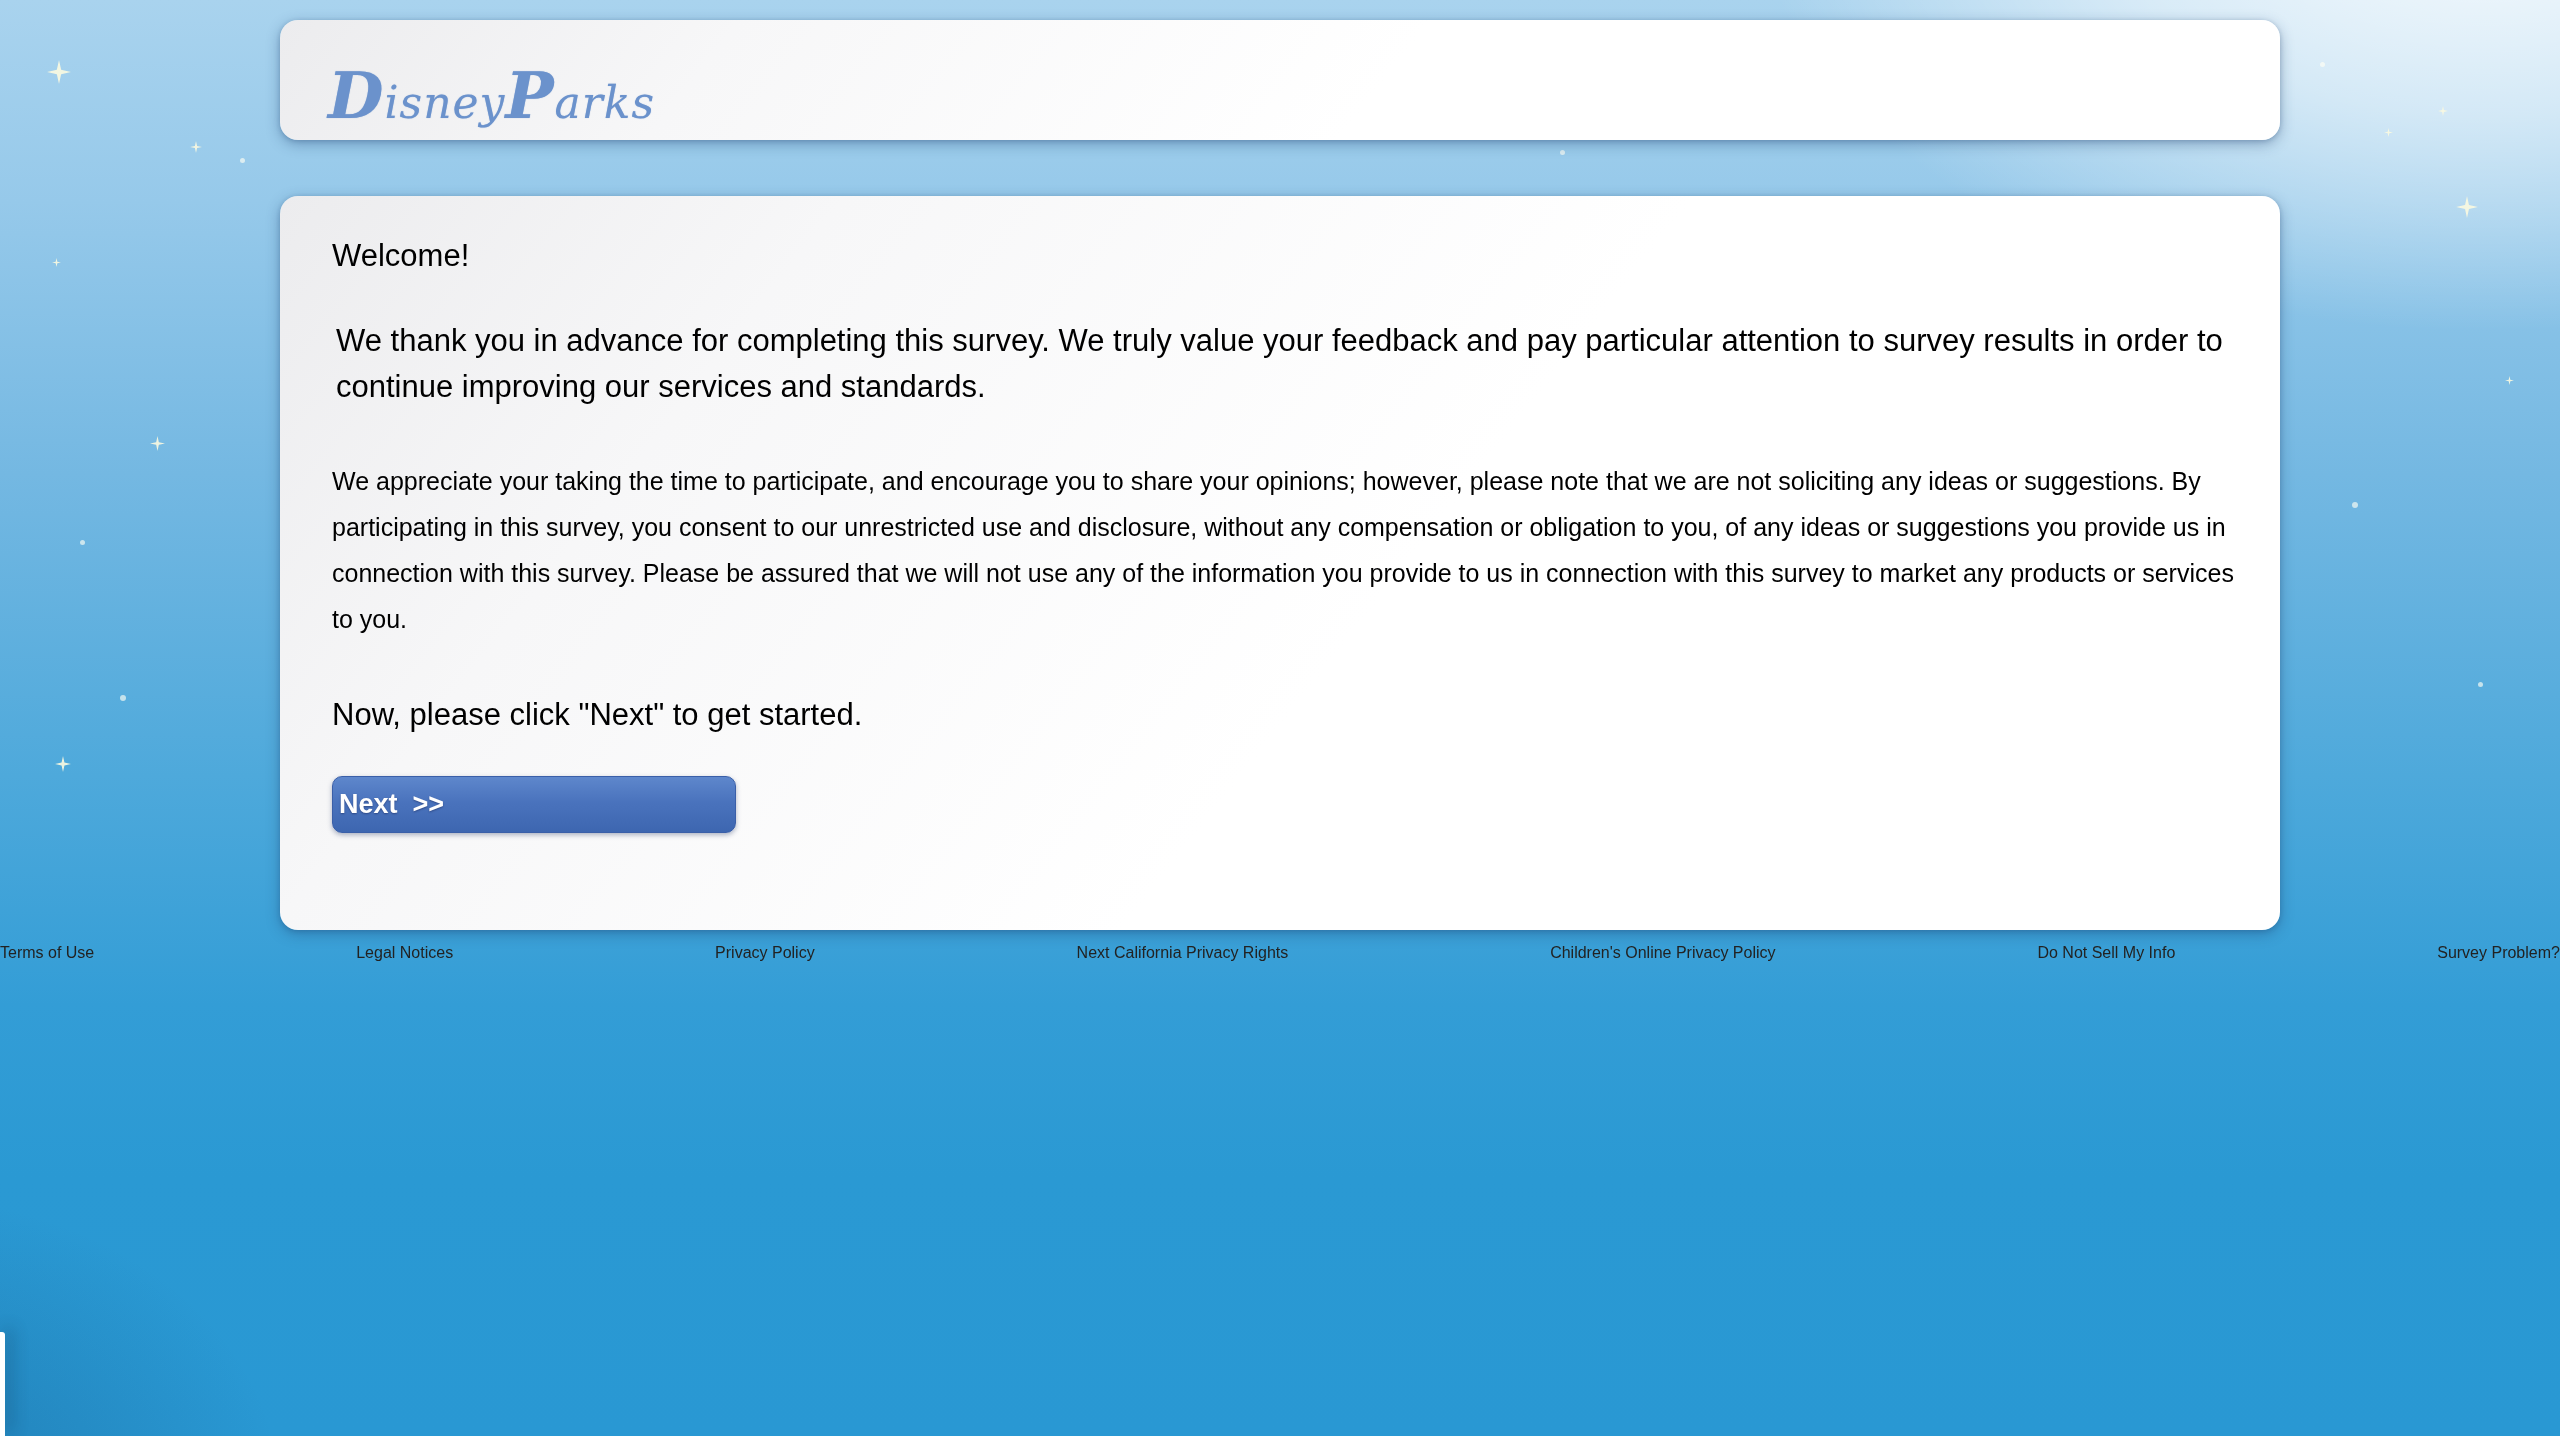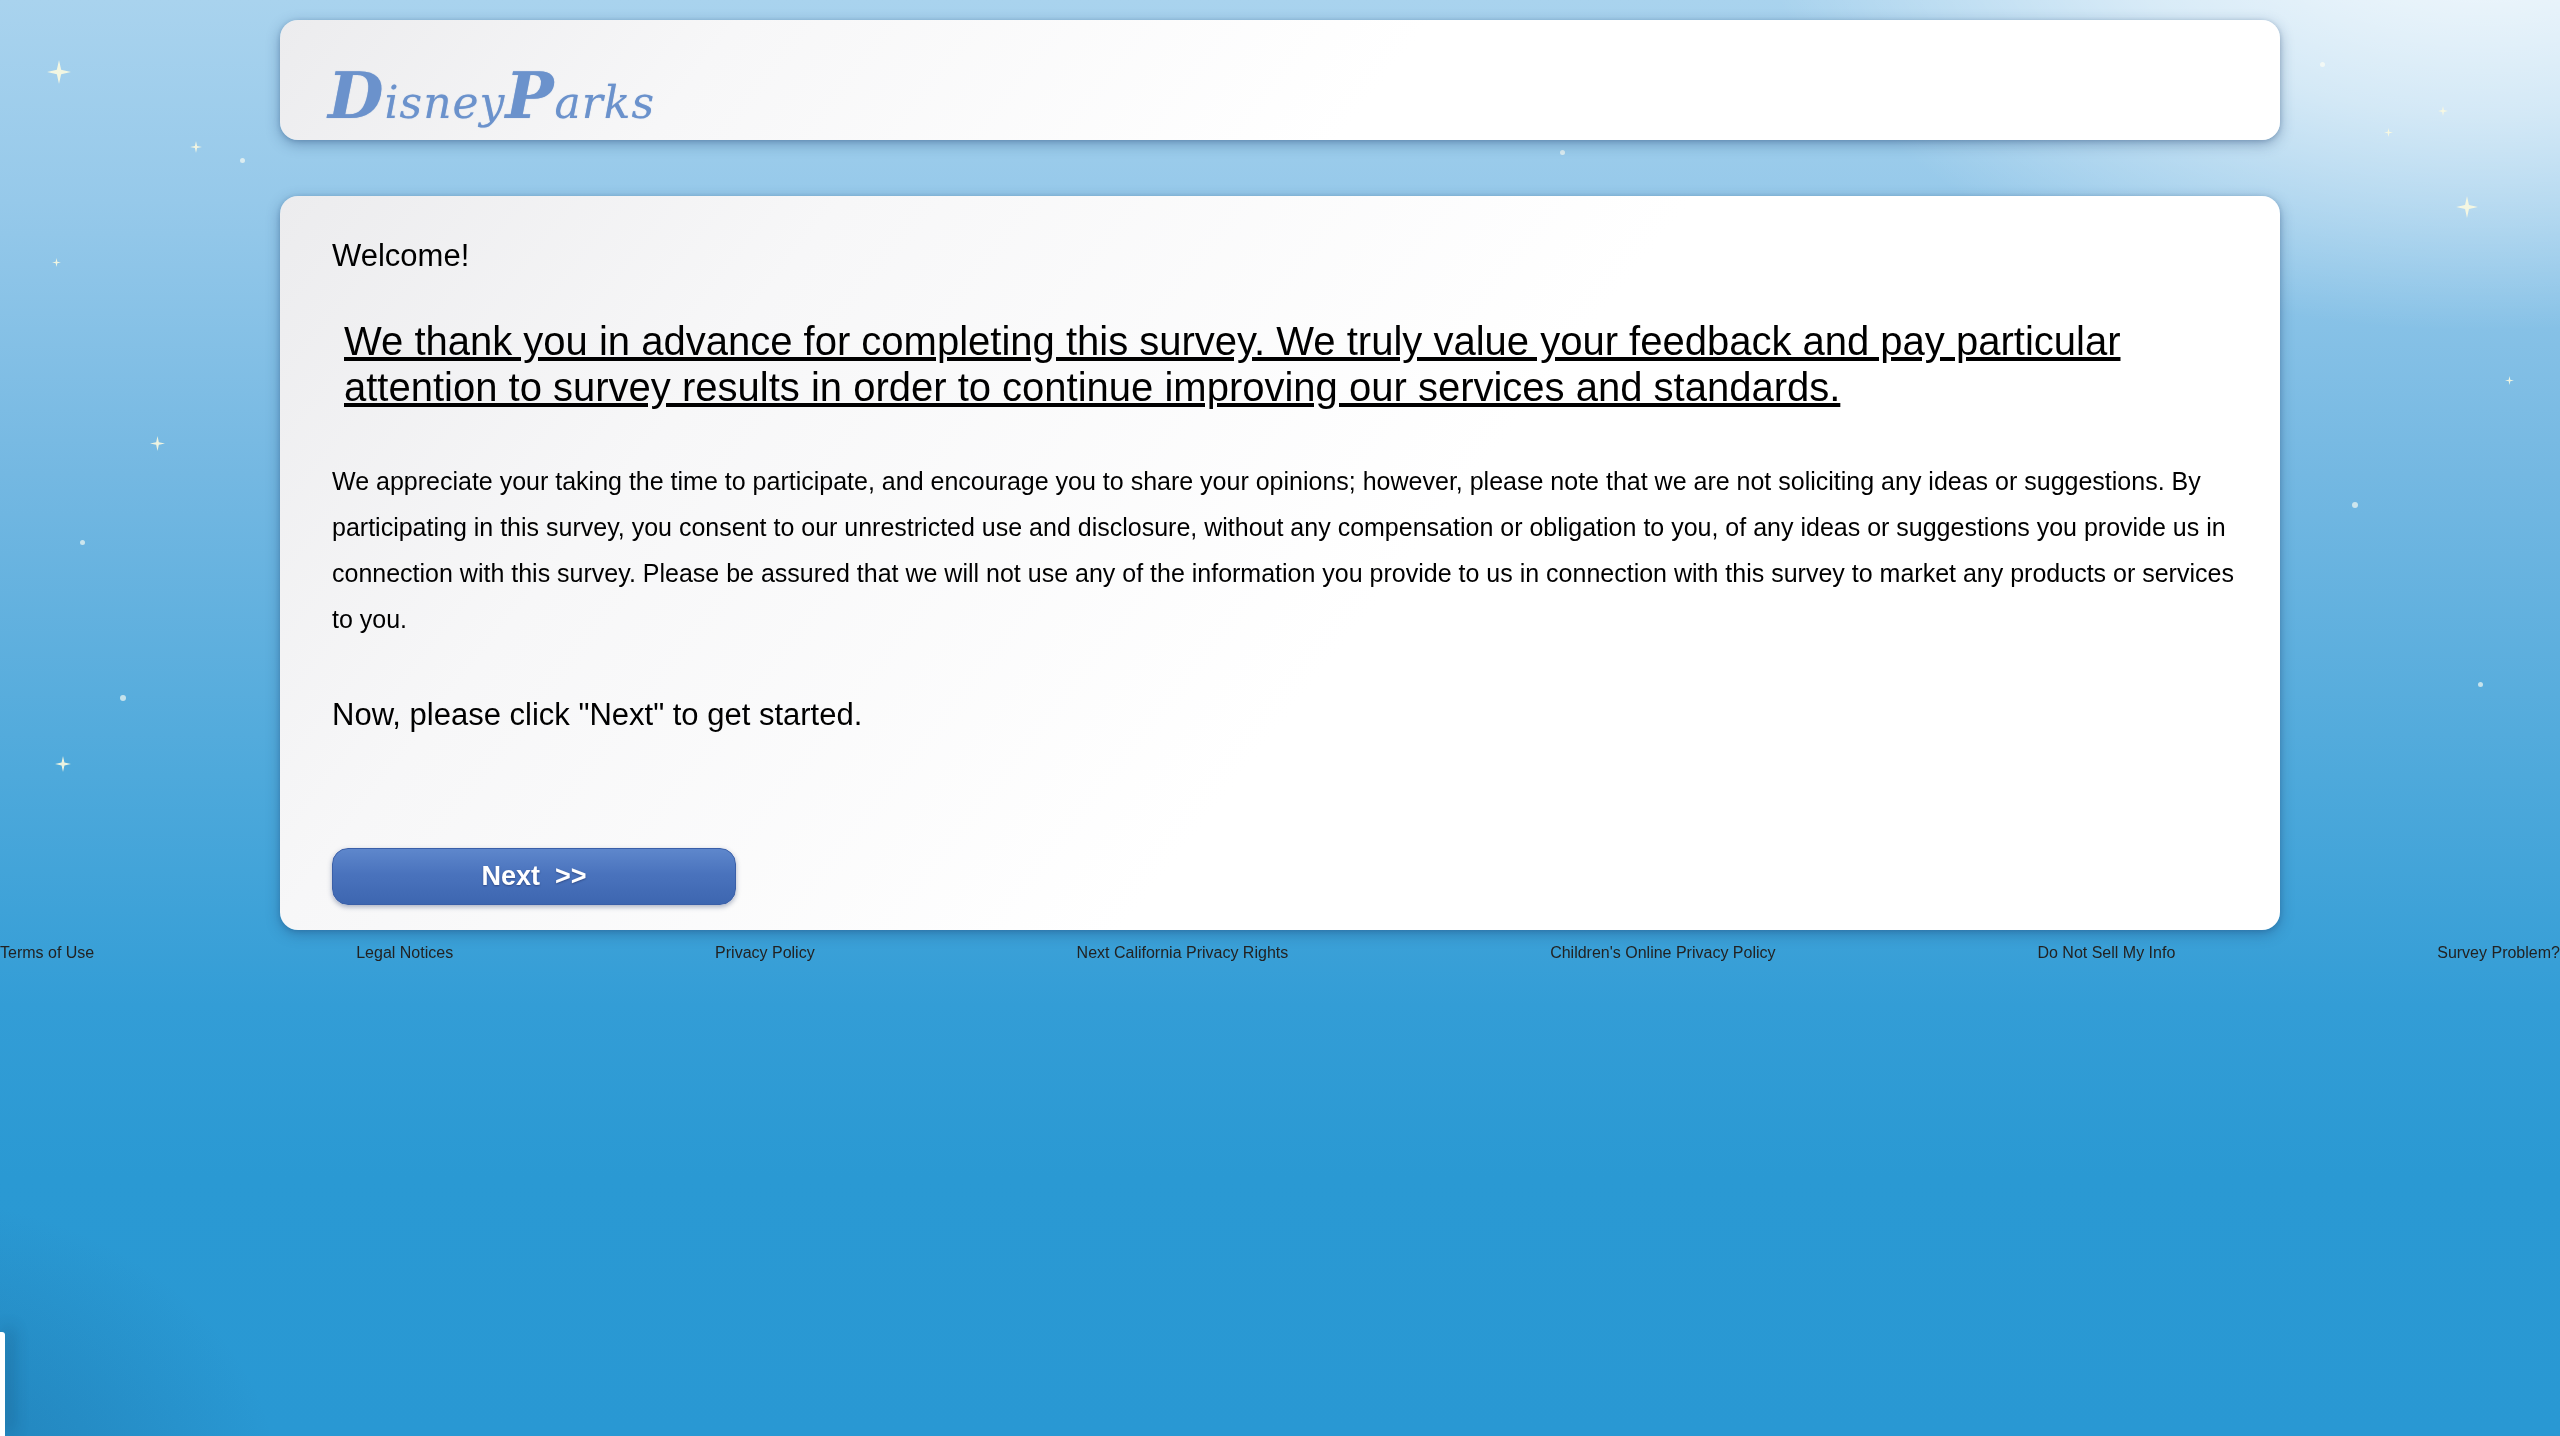--- a/index.html
+++ b/index.html
@@ -59,7 +59,7 @@
 
   .main-card { color: #000; }
   .welcome-text { font-size: 31px; margin: 0; }
-  .para-large   { font-size: 40px; line-height: 46px; margin: 44px 0 0 12px; text-decoration: underline; }
+  .para-large   { font-size: 31px; line-height: 46px; margin: 44px 0 0 4px; }
   .para-small   { font-size: 25px; line-height: 46px; margin: 48px 0 0 0; }
   .instruction  { font-size: 31px; line-height: 46px; margin: 50px 0 0 0; }
 

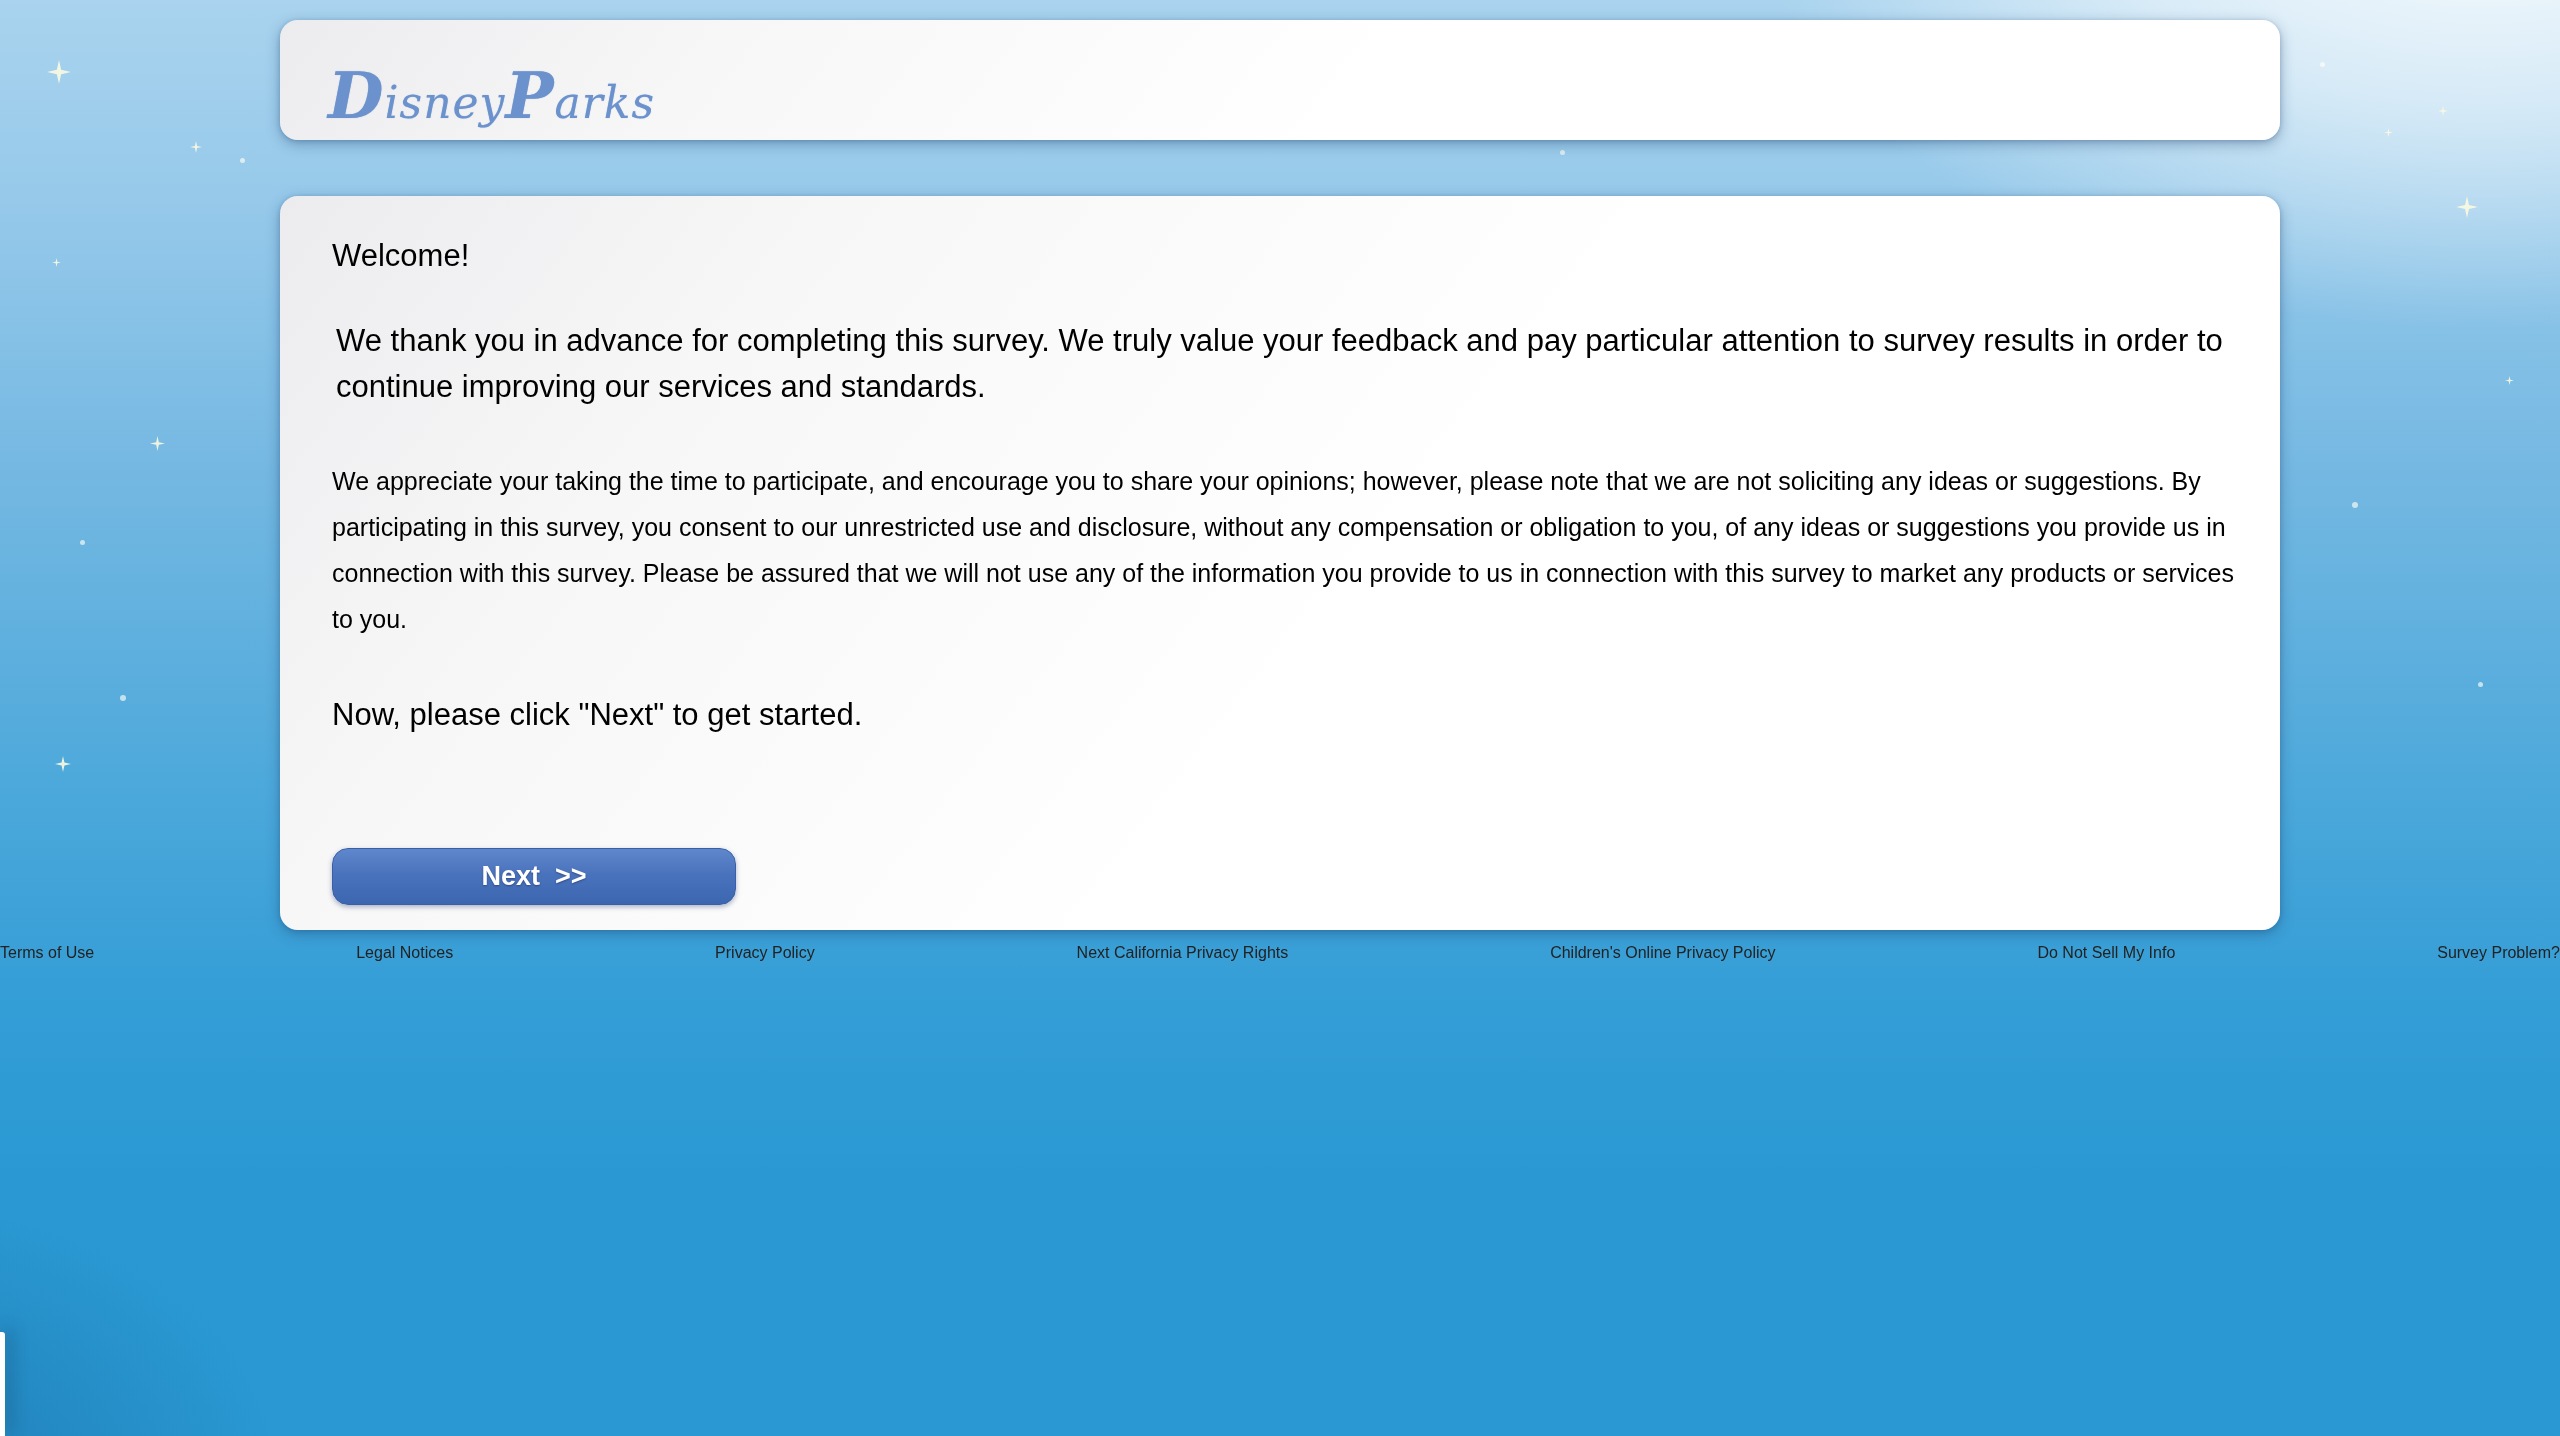--- a/index.html
+++ b/index.html
@@ -65,16 +65,16 @@
 
   .next-button {
     display: block;
-    margin-top: 110px;
+    margin-top: 38px;
     width: 404px; height: 57px;
     border: 1px solid #3a5fa8;
-    border-radius: 16px;
+    border-radius: 10px;
     background: linear-gradient(to bottom, #5e87cc 0%, #4a73bd 45%, #3d66b0 100%);
     color: #ffffff;
     font-family: "Liberation Sans", sans-serif;
     font-size: 27px;
     font-weight: bold;
-    text-align: center;
+    text-align: left;
     cursor: pointer;
     text-shadow: 0 1px 2px rgba(0,0,40,.35);
     box-shadow: 0 2px 5px rgba(20,40,90,.35);

